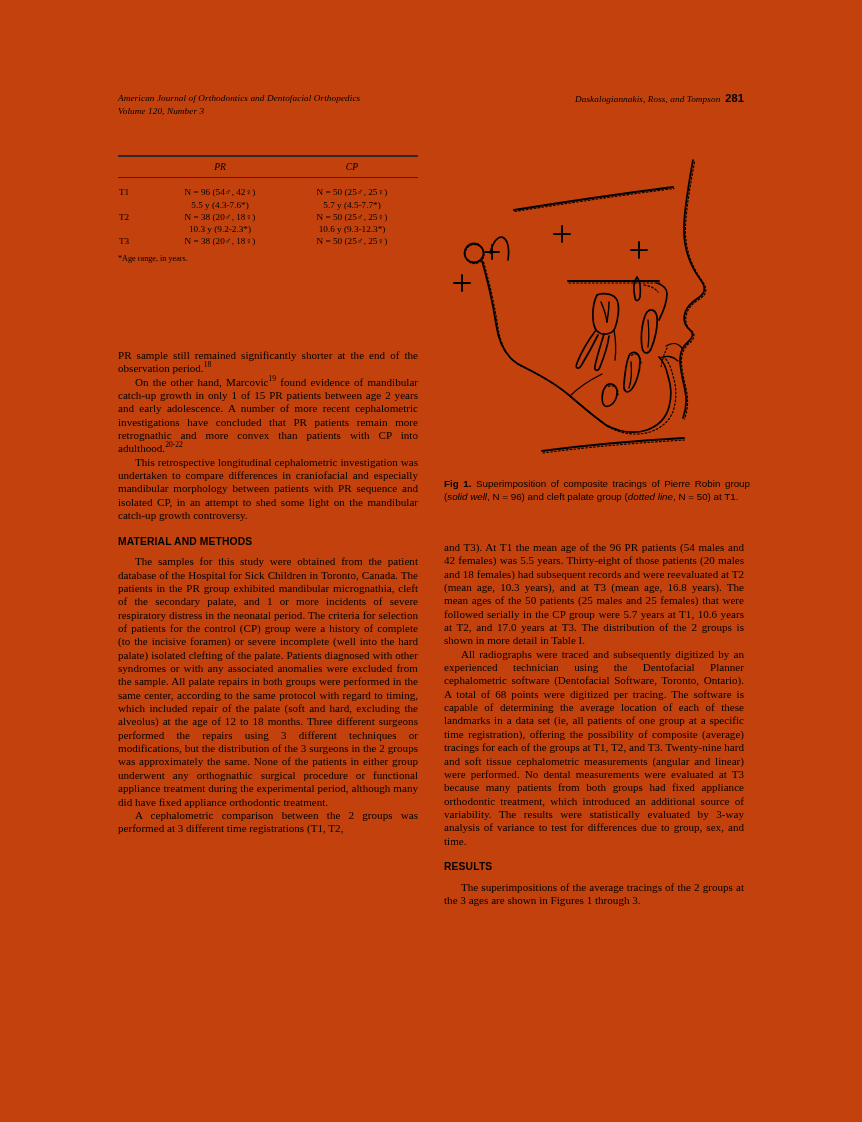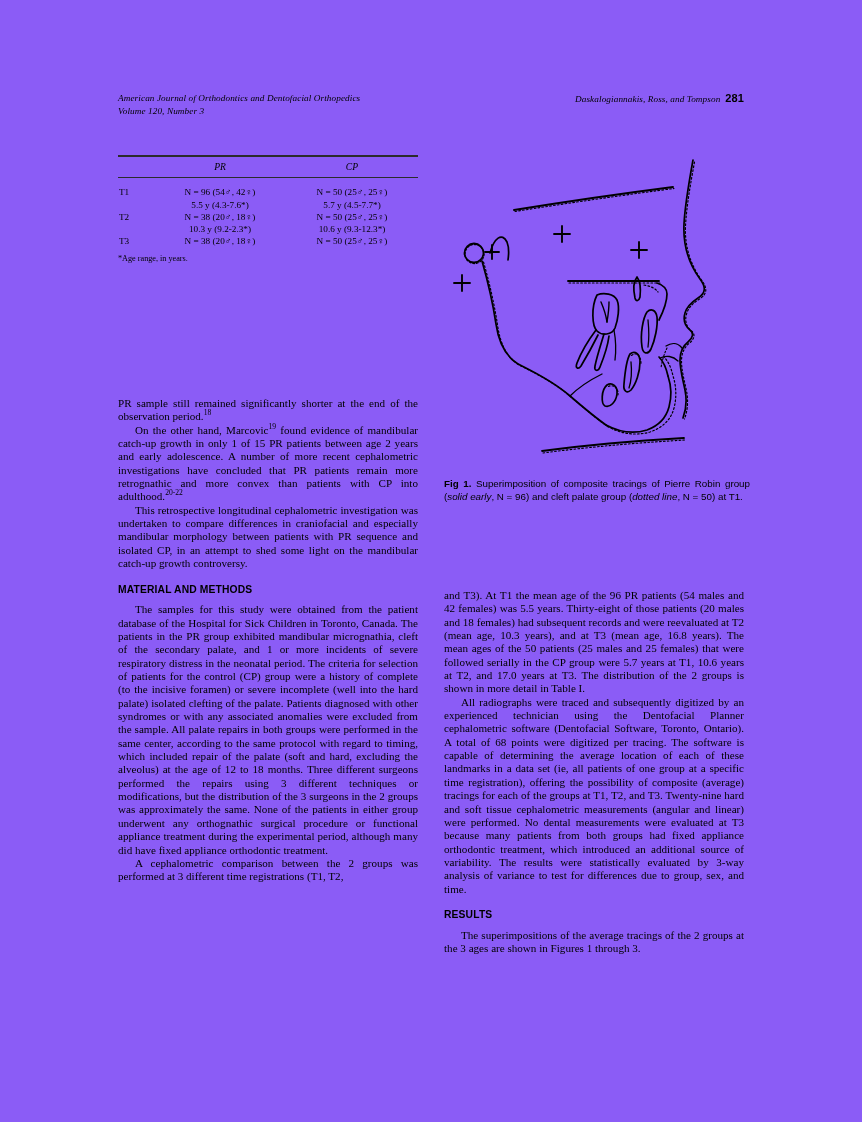--- a/index.html
+++ b/index.html
@@ -19,7 +19,7 @@
   .page {
     position: absolute;
     inset: 0;
-    background: #8b5cf6;
+    background: #c2410c;
   }
 
   

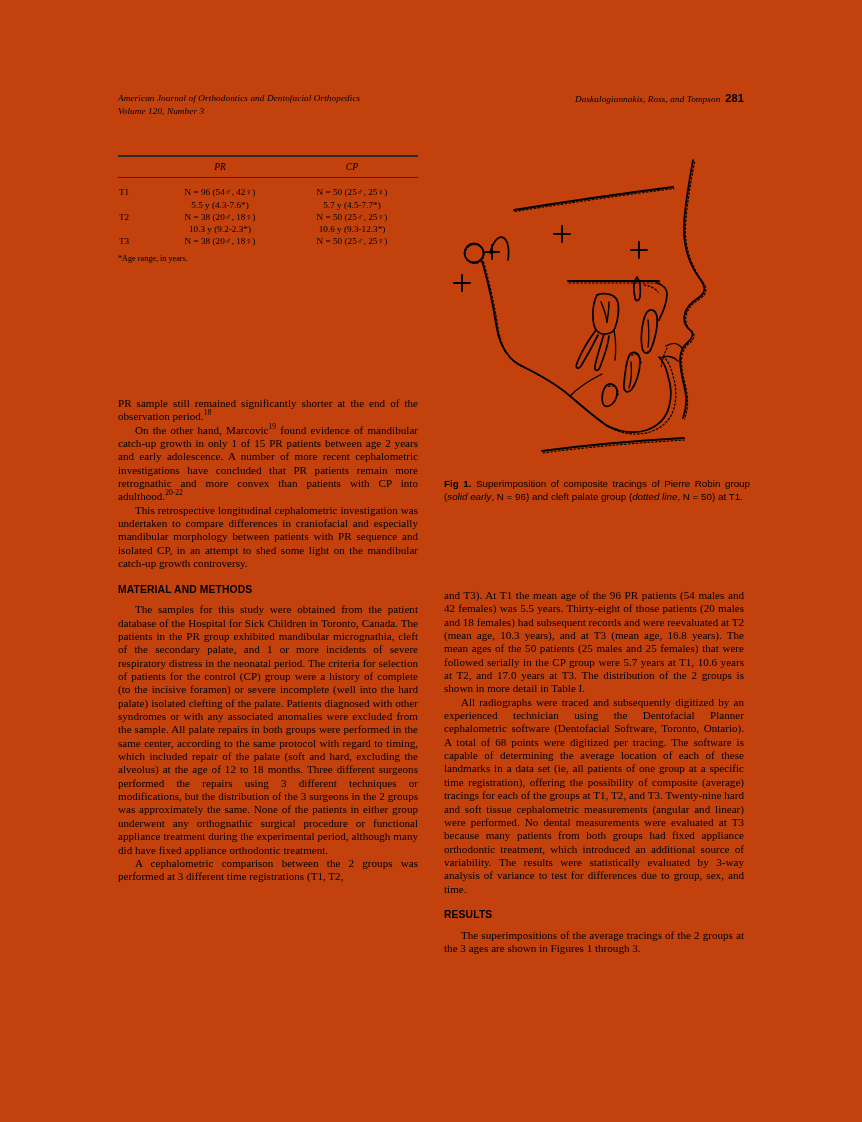--- a/index.html
+++ b/index.html
@@ -57,7 +57,6 @@
     font-size: 11.1px;
     line-height: 13.35px;
     hyphens: none;
-    margin-top: 48px;
   }
   .col-left  { left: 118px; top: 155px; }
   .col-right { left: 444px; top: 155px; }

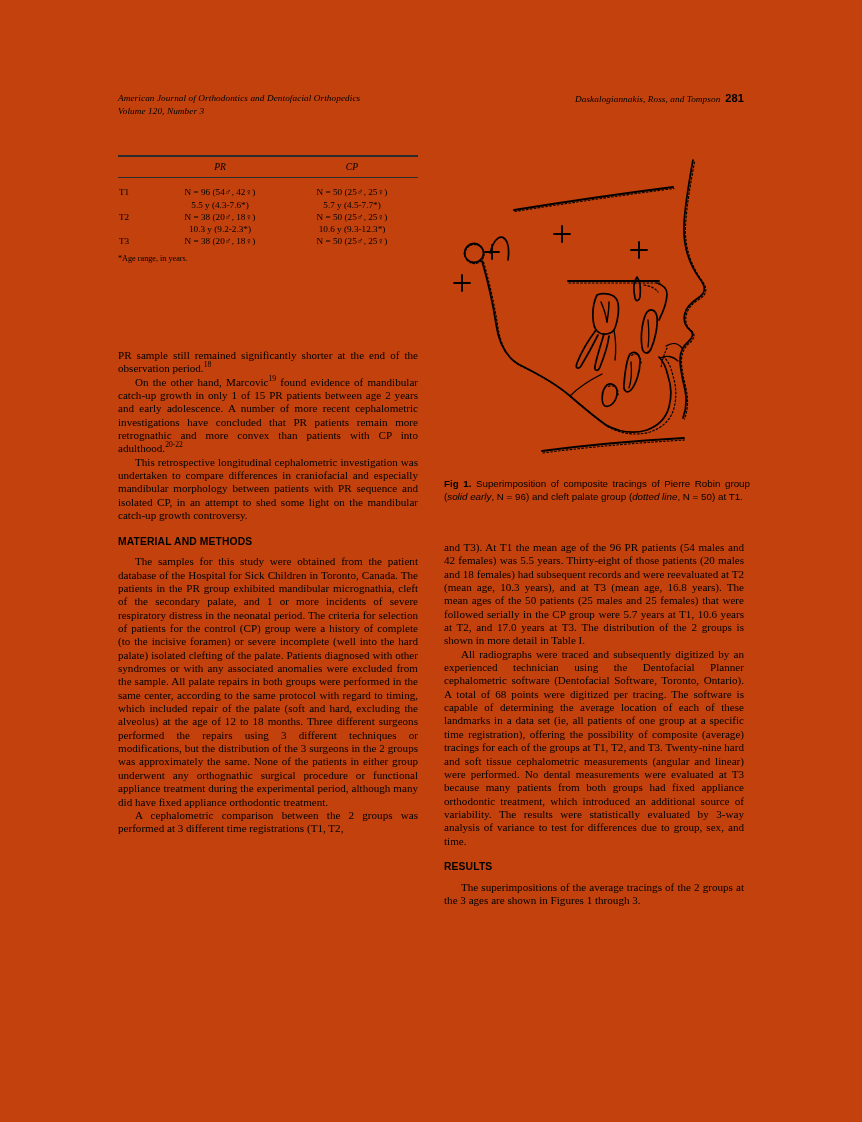--- a/index.html
+++ b/index.html
@@ -327,7 +327,7 @@
 
     <div class="fig-caption">
       <span class="figlbl">Fig 1.</span>
-      <span>Superimposition of composite tracings of Pierre Robin group (</span><i>solid early</i><span>, N = 96) and cleft palate group (</span><i>dotted line</i><span>, N = 50) at T1.</span>
+      <span>Superimposition of composite tracings of Pierre Robin group (</span><i>solid well</i><span>, N = 96) and cleft palate group (</span><i>dotted line</i><span>, N = 50) at T1.</span>
     </div>
   </div>
 

